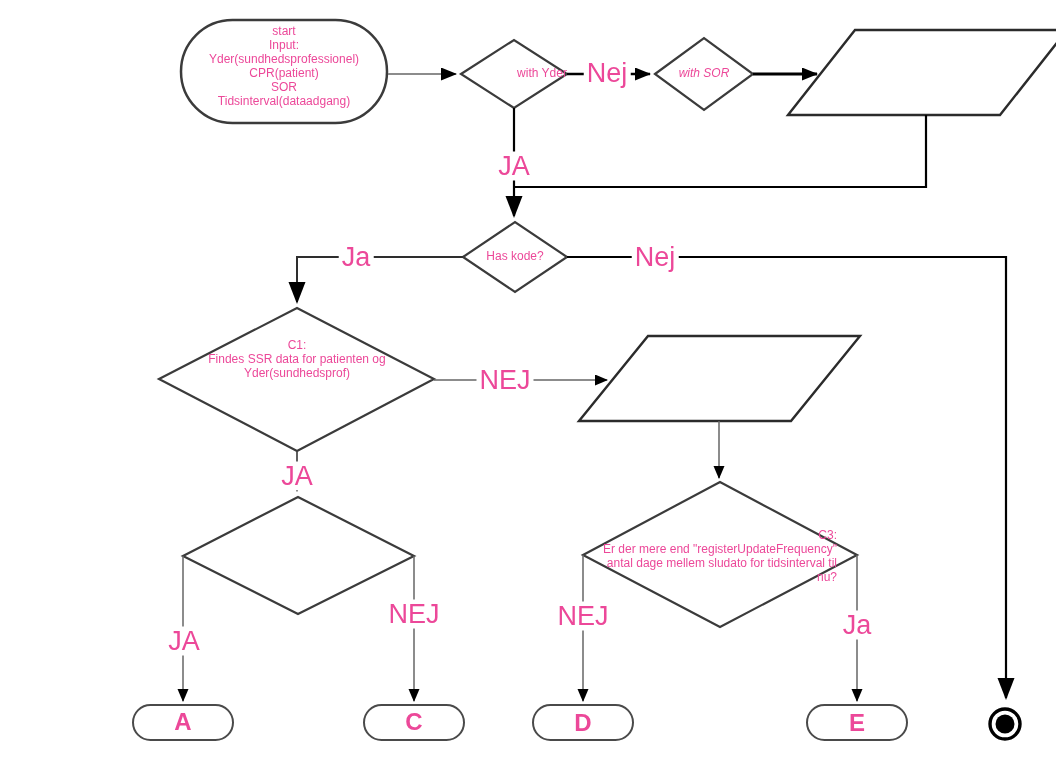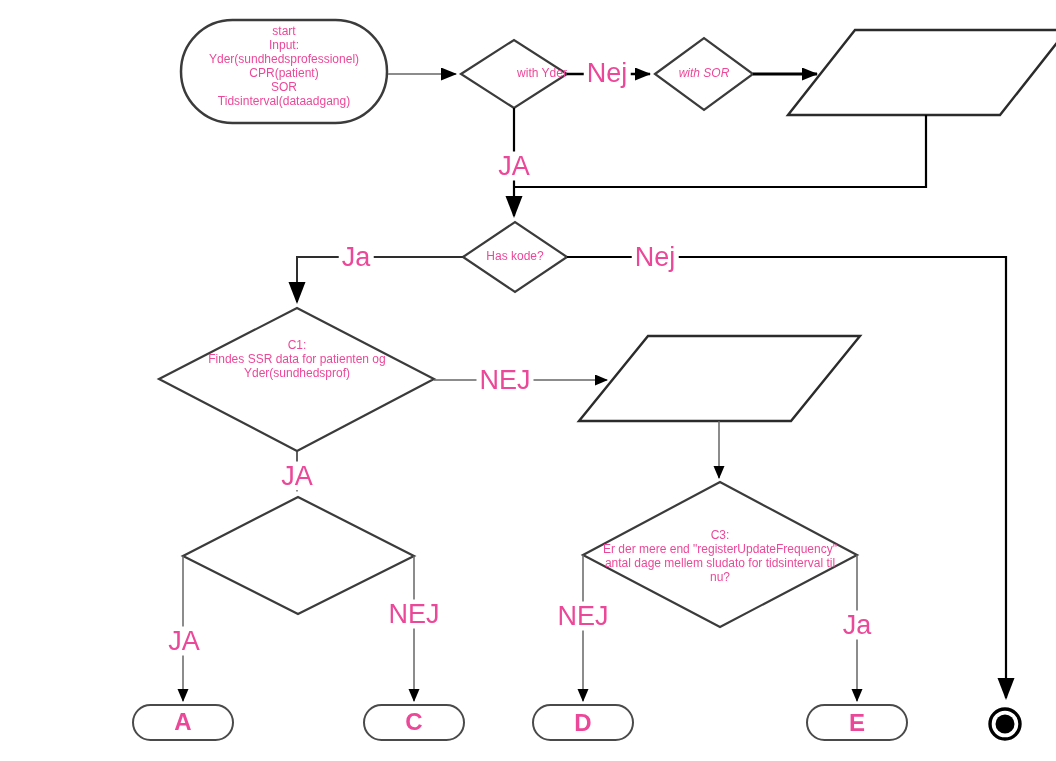--- a/index.html
+++ b/index.html
@@ -86,7 +86,7 @@
   <div class="lbl node-lbl" style="left:297px; top:360px;">C1:
 Findes SSR data for patienten og
 Yder(sundhedsprof)</div>
-  <div class="lbl node-lbl" style="left:720px; top:557px;">C3:
+  <div class="lbl node-lbl" style="left:720px; top:557px;text-align:right;">C3:
 Er der mere end "registerUpdateFrequency"
 antal dage mellem sludato for tidsinterval til
 nu?</div>

